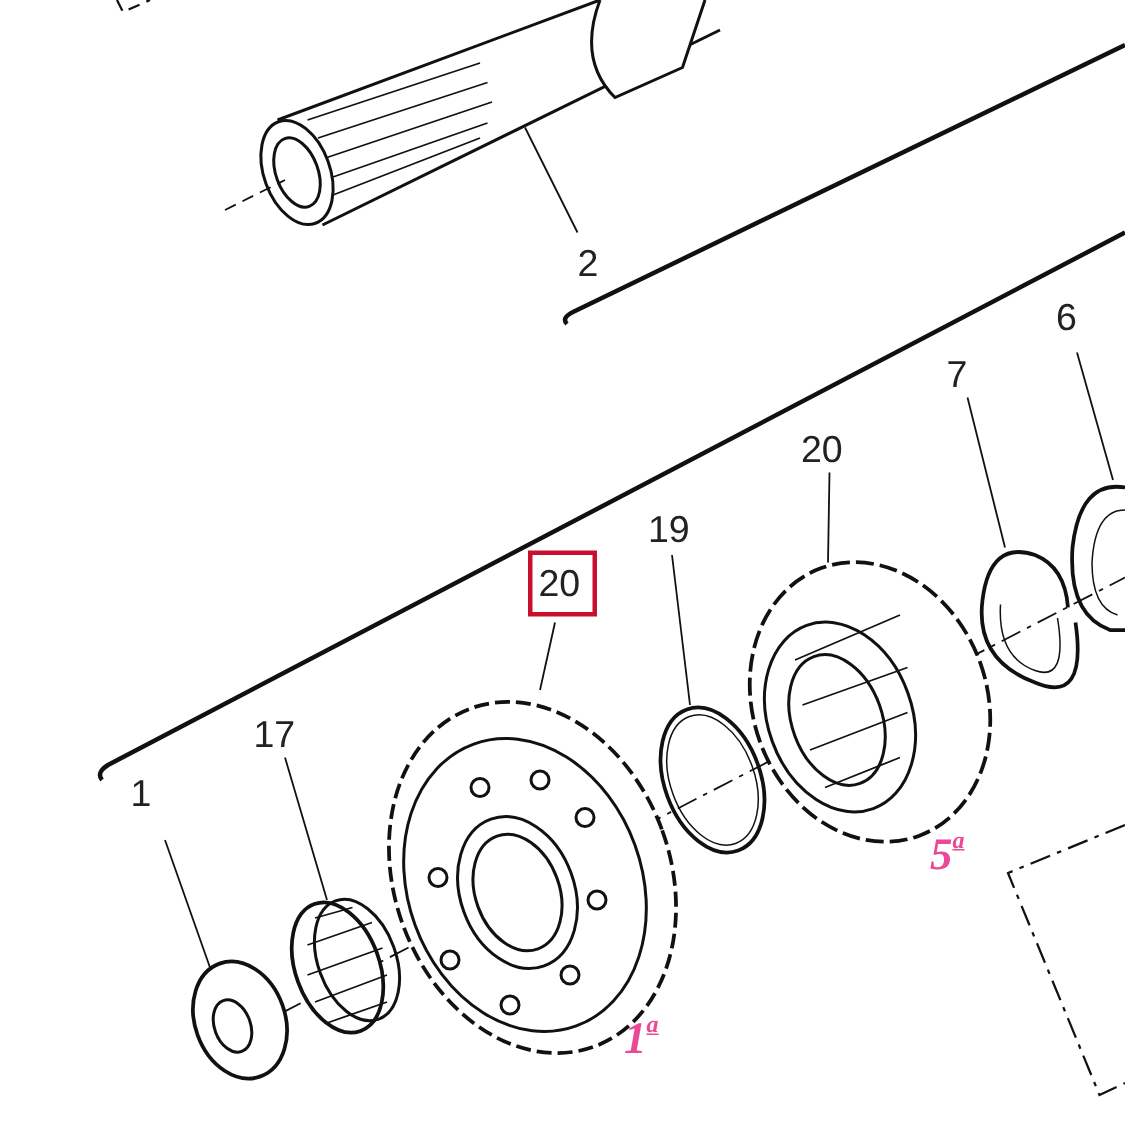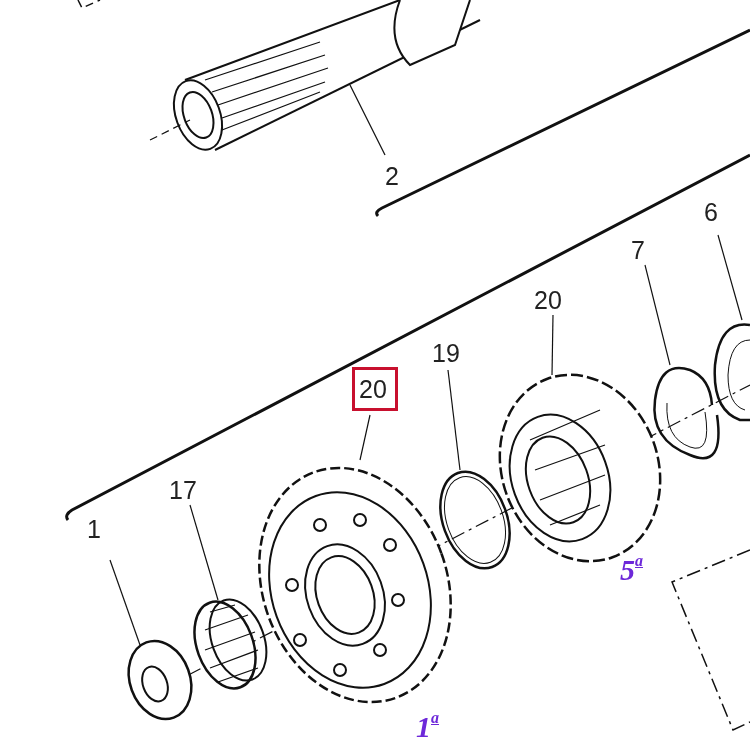--- a/index.html
+++ b/index.html
@@ -6,7 +6,7 @@
   #canvas { position:relative; width:750px; height:750px; overflow:hidden; background:#fff; }
   svg { position:absolute; left:0; top:0; }
   .lbl { position:absolute; font-family:"Liberation Sans", sans-serif; font-size:25px; color:#222; line-height:1; }
-  .gear-lbl { position:absolute; font-family:"Liberation Serif", serif; font-style:italic; font-weight:bold; font-size:30px; color:#6d28d9; line-height:1; }
+  .gear-lbl { position:absolute; font-family:"Liberation Serif", serif; font-style:italic; font-weight:bold; font-size:30px; color:#ec4899; line-height:1; }
   .gear-lbl sup { font-size:16px; text-decoration:underline; vertical-align:14px; }
   .highlight { position:absolute; border:3px solid #c8102e; box-sizing:border-box; }
 </style>

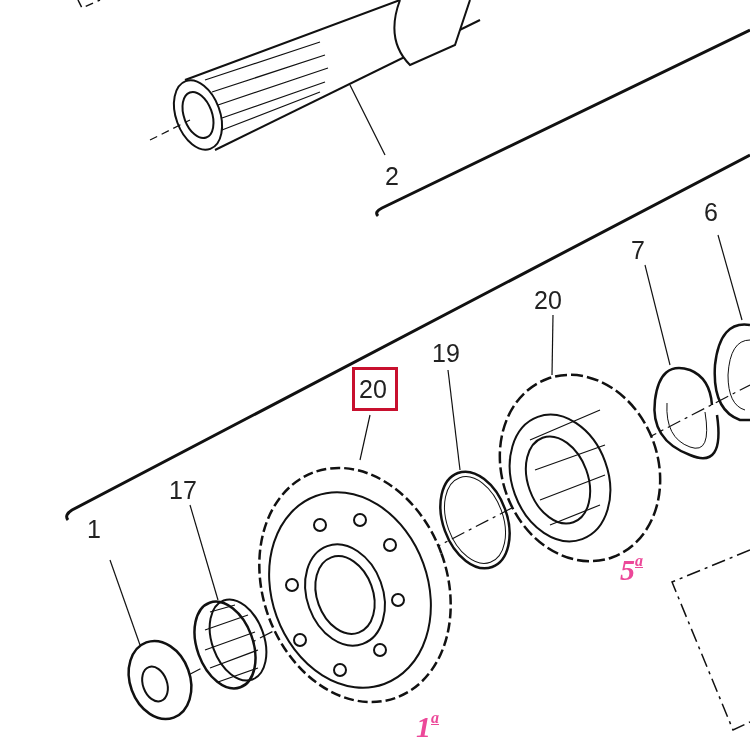--- a/index.html
+++ b/index.html
@@ -105,7 +105,7 @@
   <span class="lbl" style="left:432px;top:341px;">19</span>
   <span class="lbl" style="left:534px;top:288px;">20</span>
 
-  <span class="gear-lbl" style="left:416px;top:710px;"><span>1</span><sup>a</sup></span>
+  <span class="gear-lbl" style="left:416px;top:676px;"><span>1</span><sup>a</sup></span>
   <span class="gear-lbl" style="left:620px;top:553px;"><span>5</span><sup>a</sup></span>
 </div>
 

